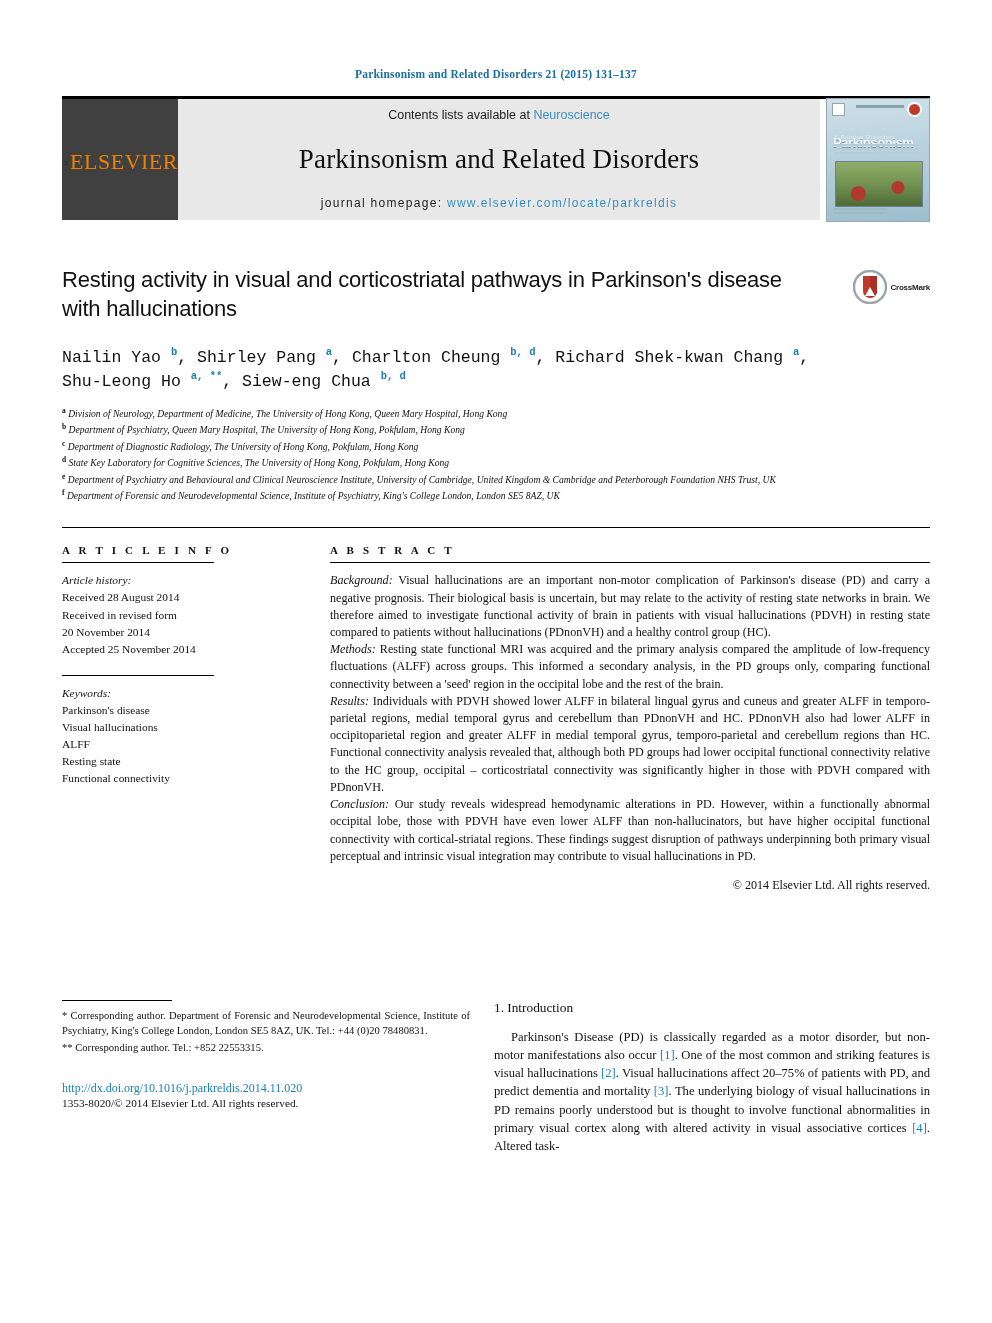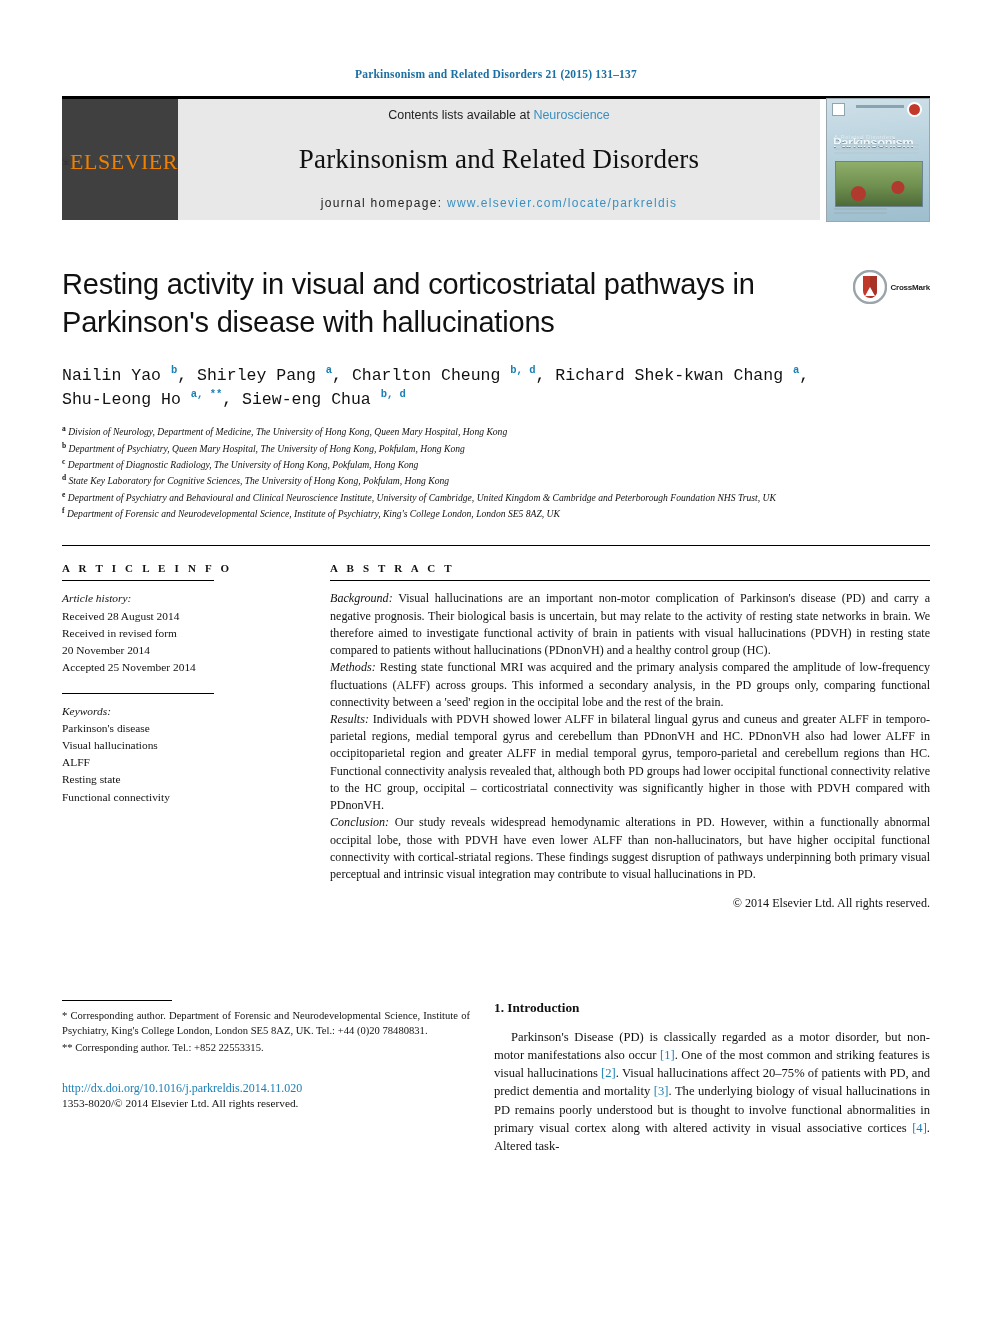--- a/index.html
+++ b/index.html
@@ -122,7 +122,7 @@
   h1.article-title {
     font-family: "Liberation Sans", sans-serif;
     font-weight: normal;
-    font-size: 29px;
+    font-size: 22px;
     line-height: 1.30;
     margin: 0;
     letter-spacing: -.2px;

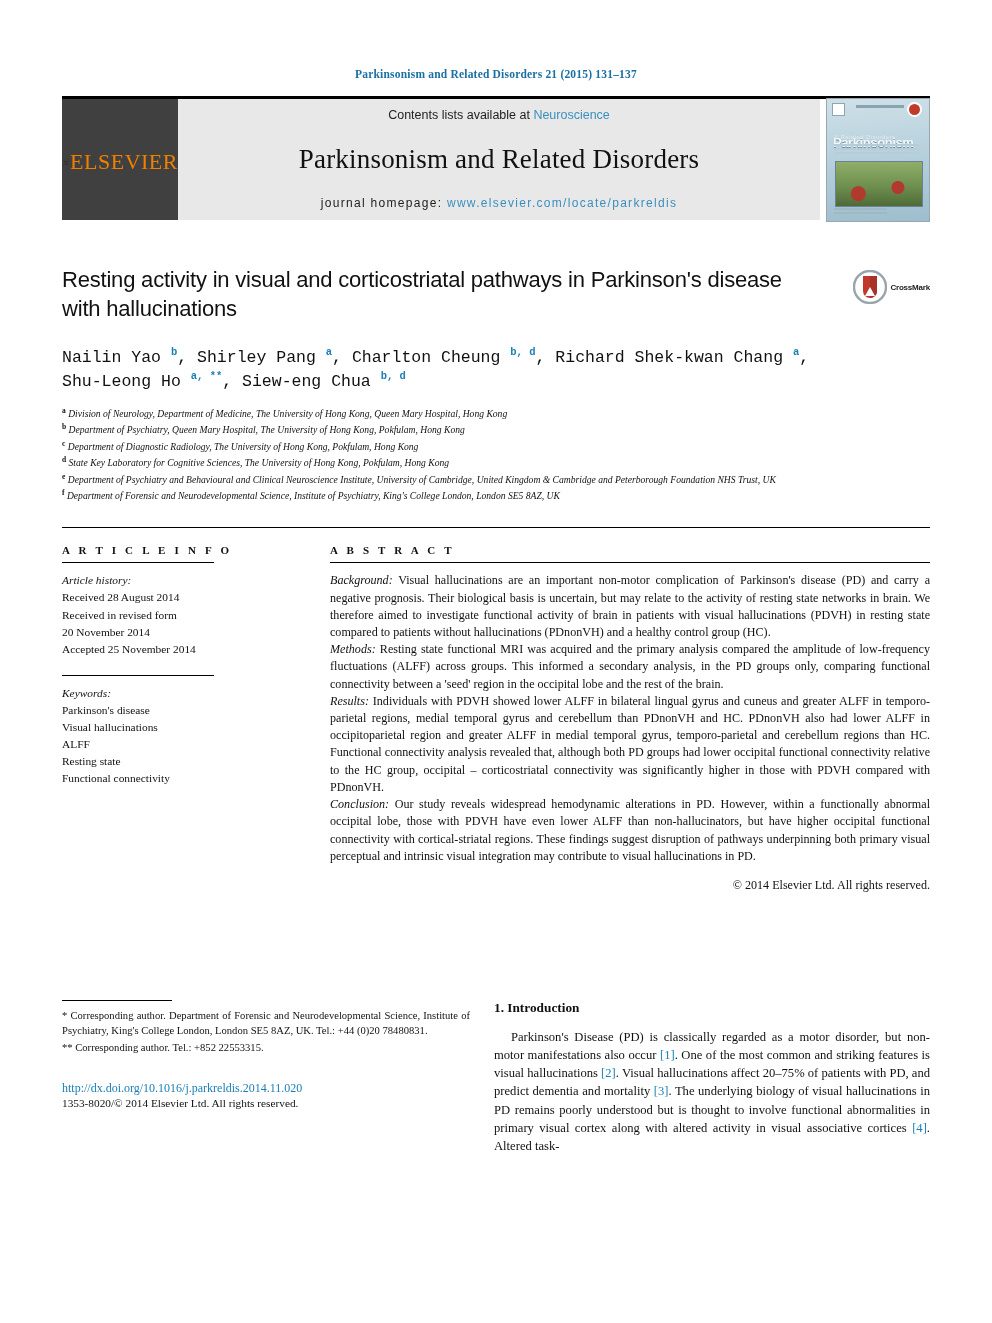--- a/index.html
+++ b/index.html
@@ -189,7 +189,7 @@
   .doi { font-family:"Liberation Serif", serif; font-size:12px; color:#1a7fb5; }
   .issn { font-family:"Liberation Serif", serif; font-size:11.3px; color:#111; margin-top:1px; }
 
-  h2.sec-title { font-family:"Liberation Serif", serif; font-weight:bold; font-size:13.3px; margin:0 0 12px 0; color:#111; }
+  h2.sec-title { font-family:"Liberation Serif", serif; font-weight:normal; font-size:13.3px; margin:0 0 12px 0; color:#111; }
   .intro-body { font-family:"Liberation Serif", serif; font-size:12.6px; line-height:1.44; text-align:justify; color:#111; }
   .intro-body p { margin:0; text-indent: 17px; }
   .ref { color:#1a7fb5; }

